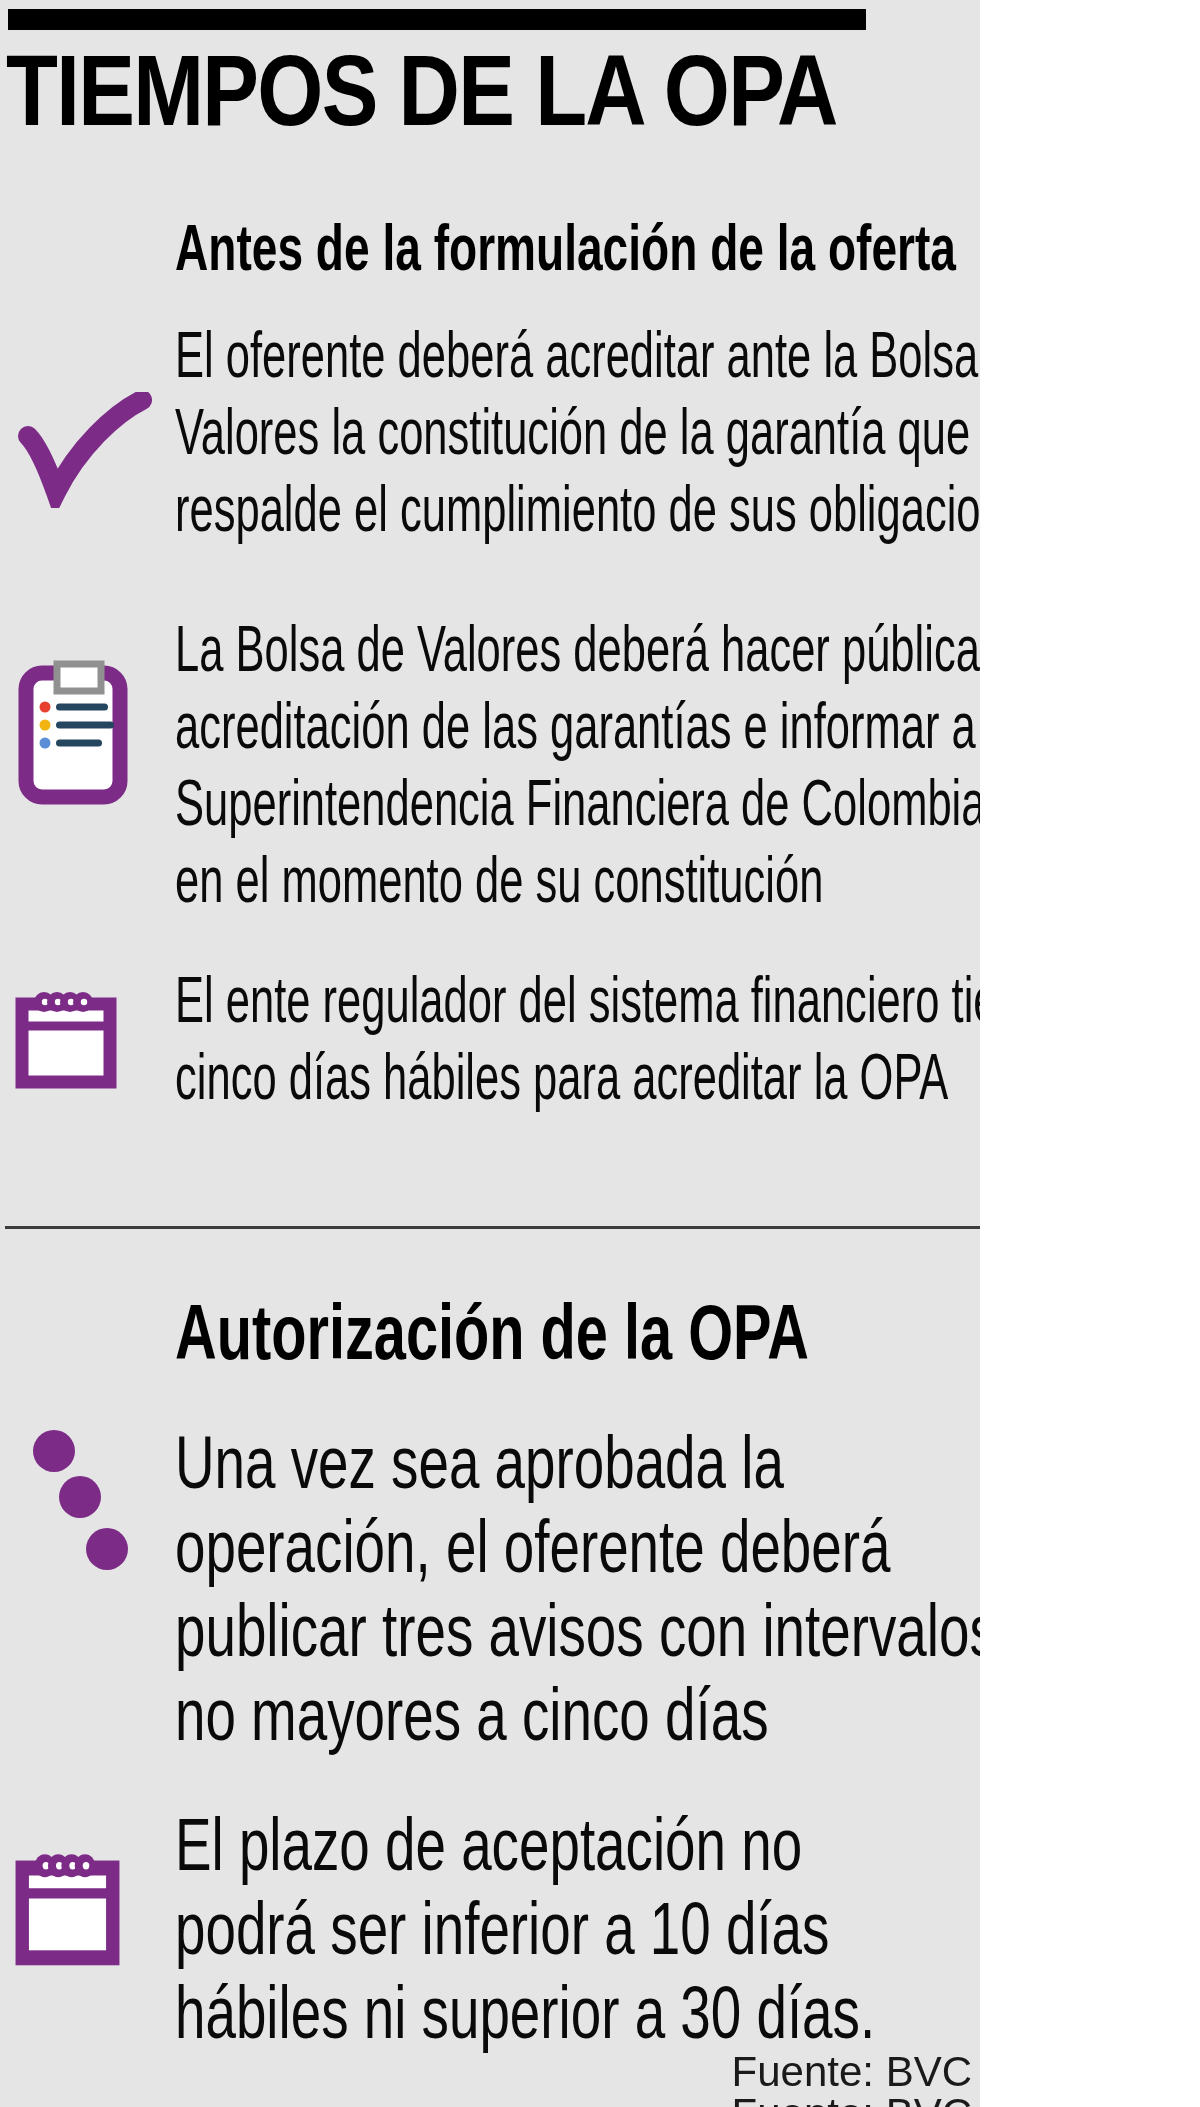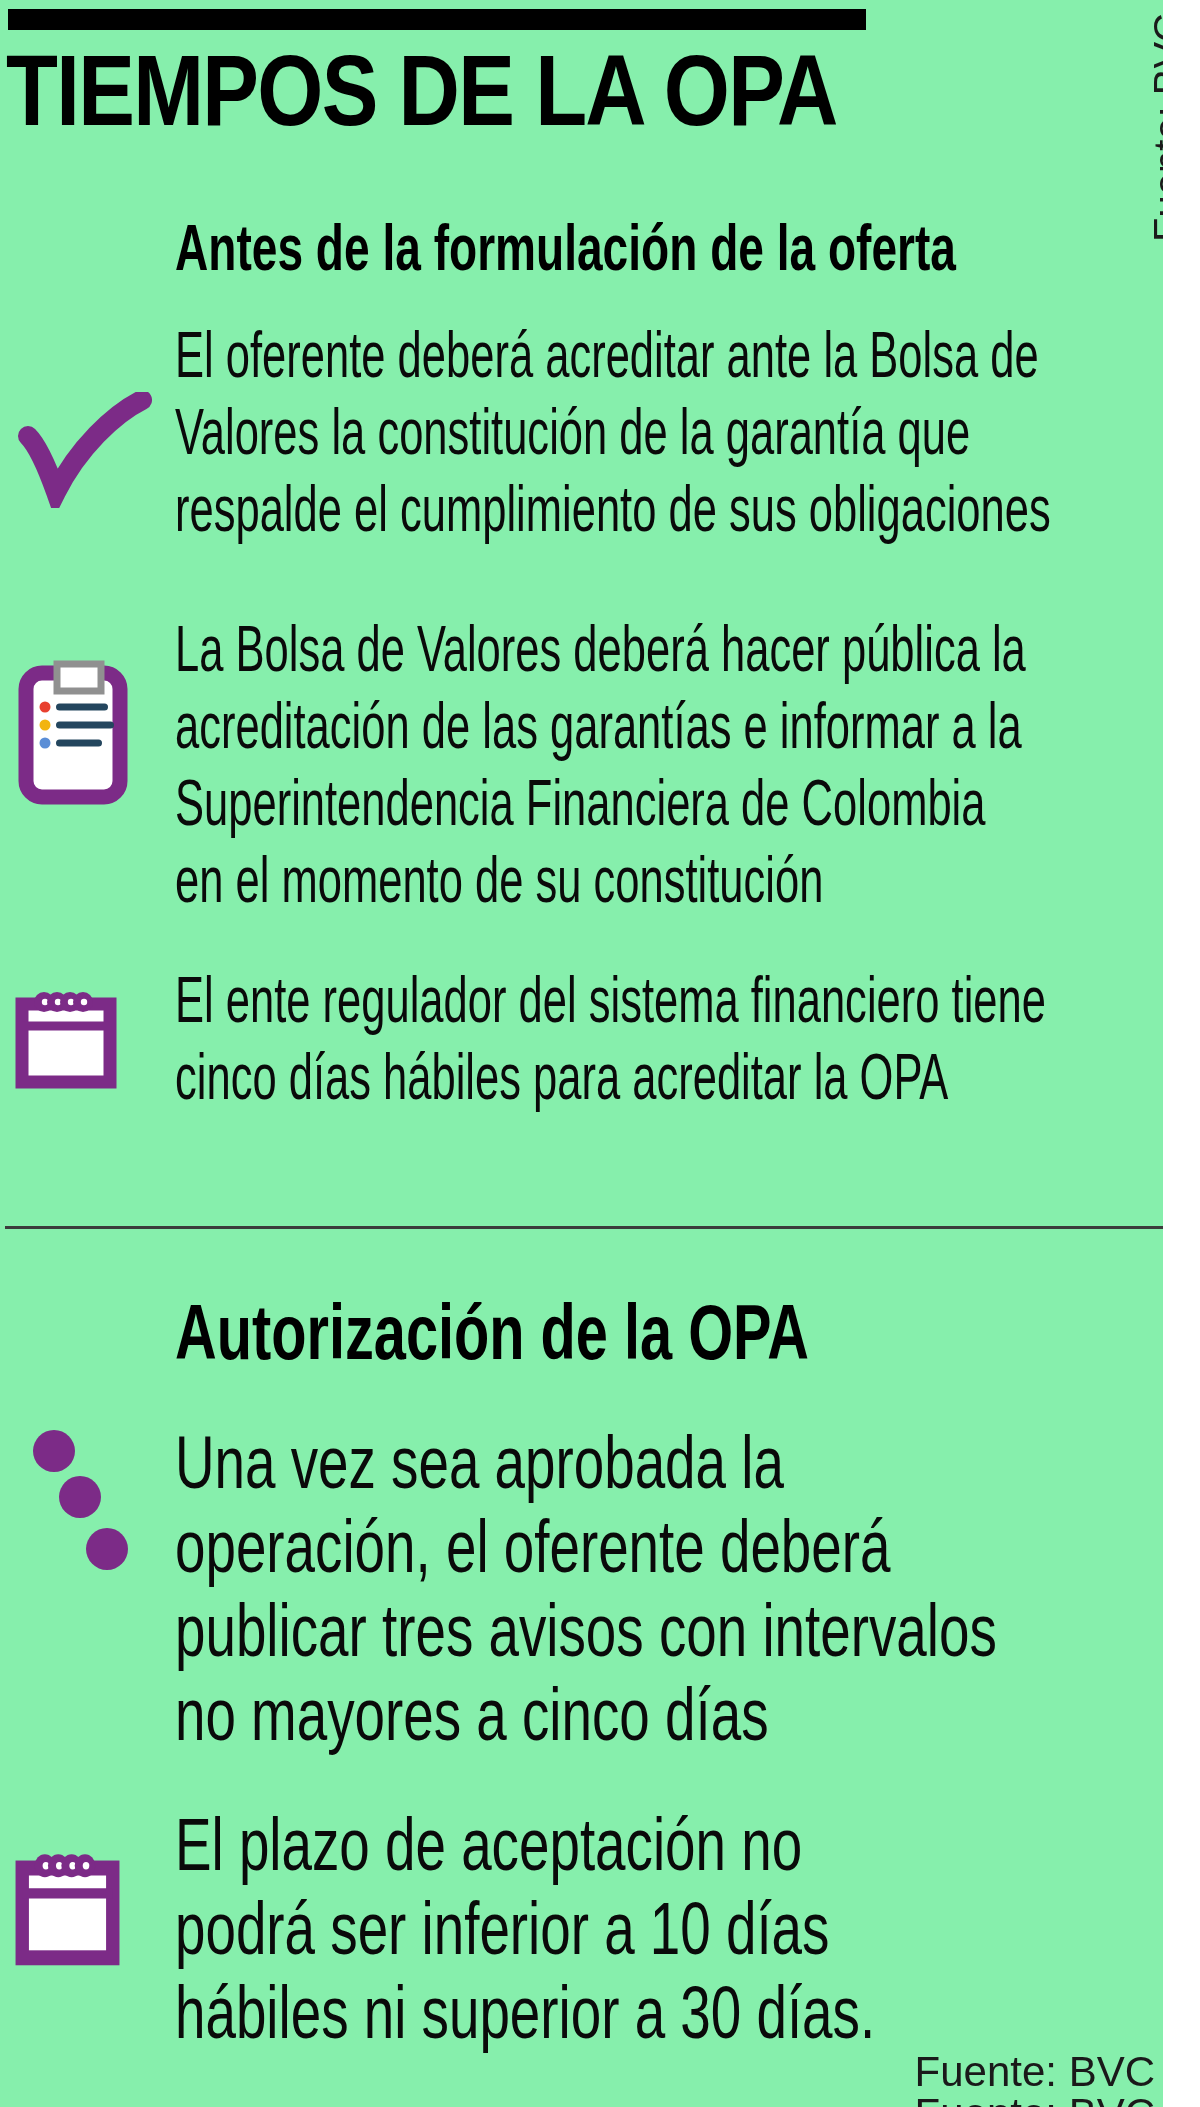--- a/index.html
+++ b/index.html
@@ -3,7 +3,7 @@
 <meta charset="utf-8">
 <style>
   html,body{margin:0;padding:0;background:#fff;}
-  .page{position:relative;width:1163px;height:2107px;background:#86efac;overflow:hidden;
+  .page{position:relative;width:980px;height:2107px;background:#e5e5e5;overflow:hidden;
         font-family:"Liberation Sans",sans-serif;color:#0a0a0a;}
   .abs{position:absolute;}
   .topbar{left:8px;top:9px;width:858px;height:21px;background:#000;}

